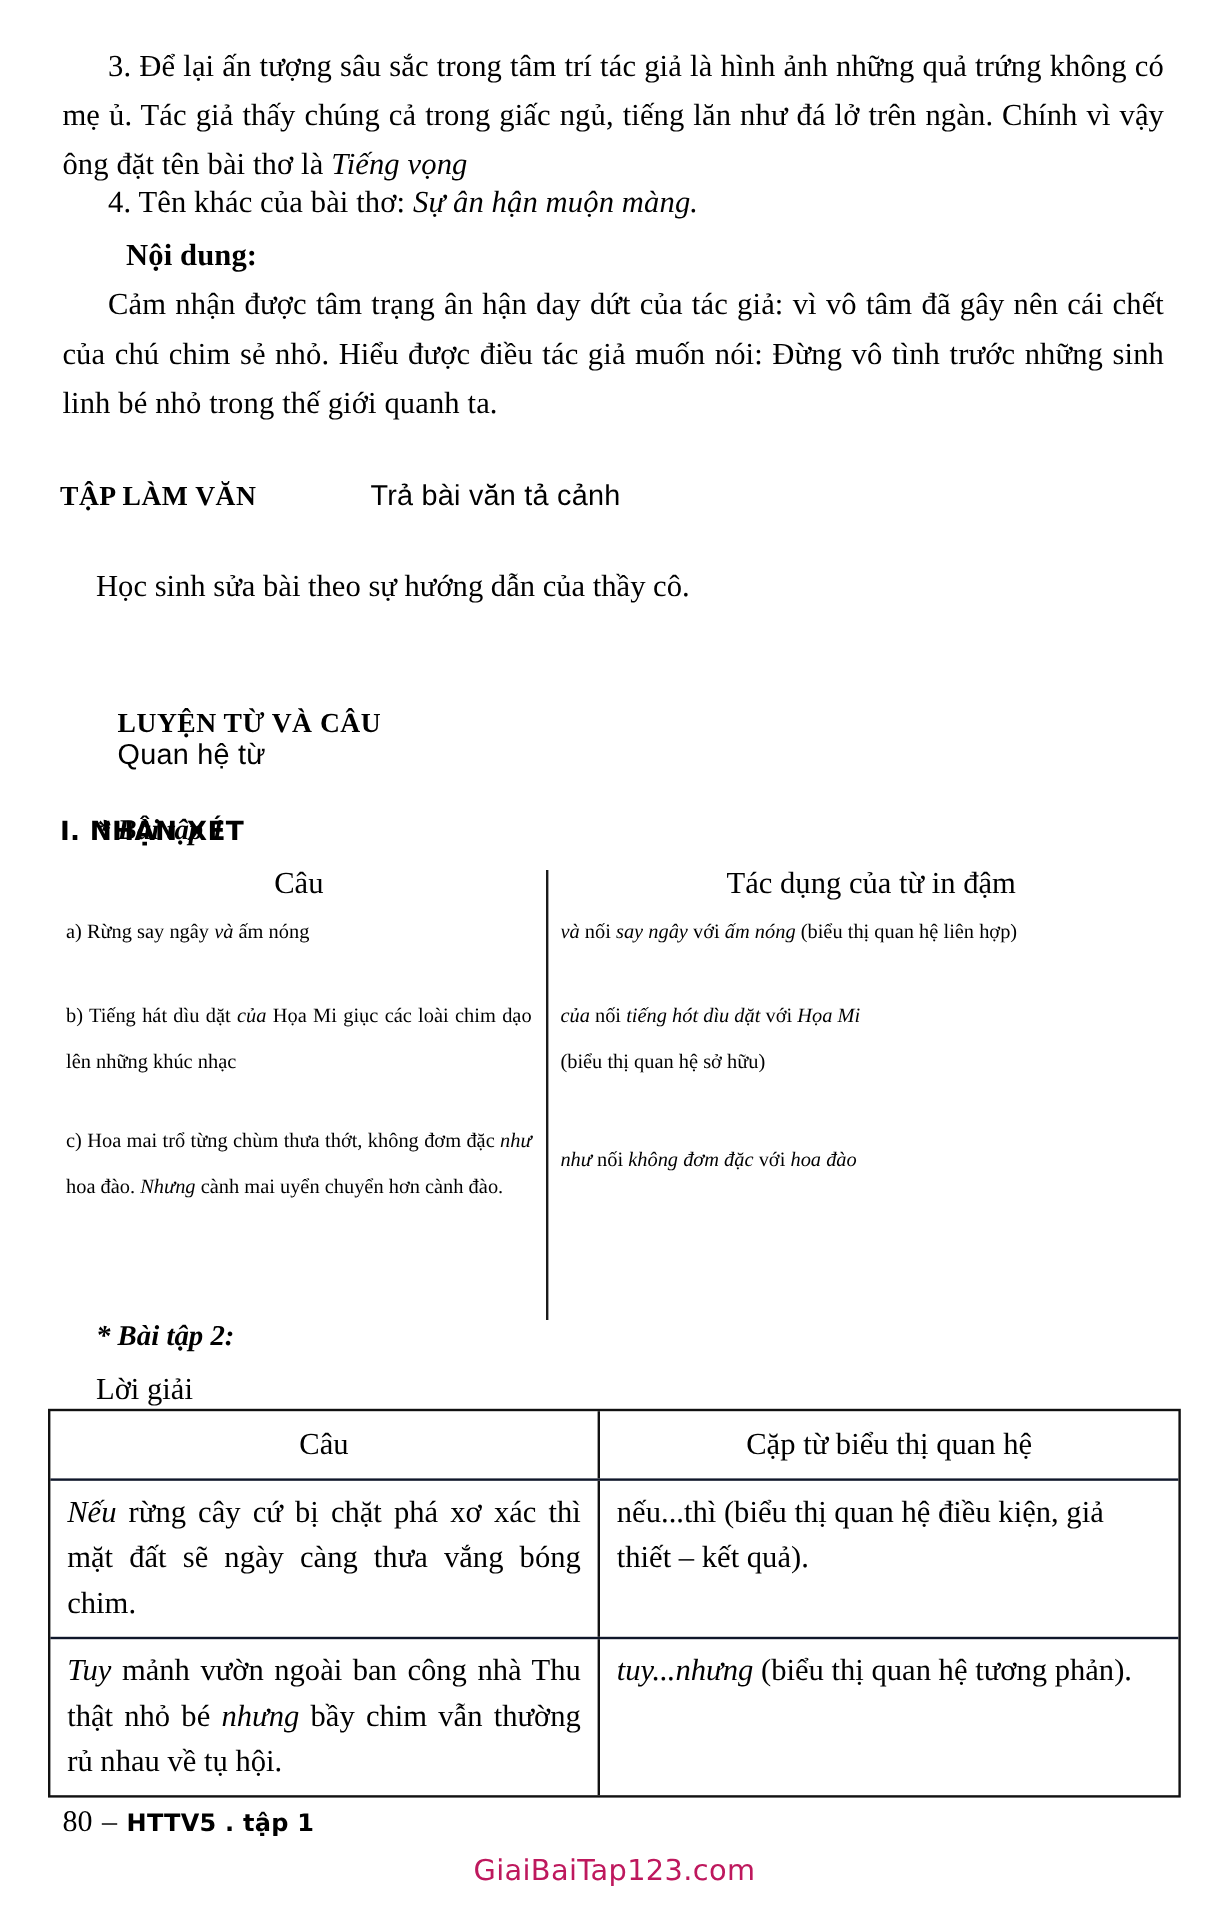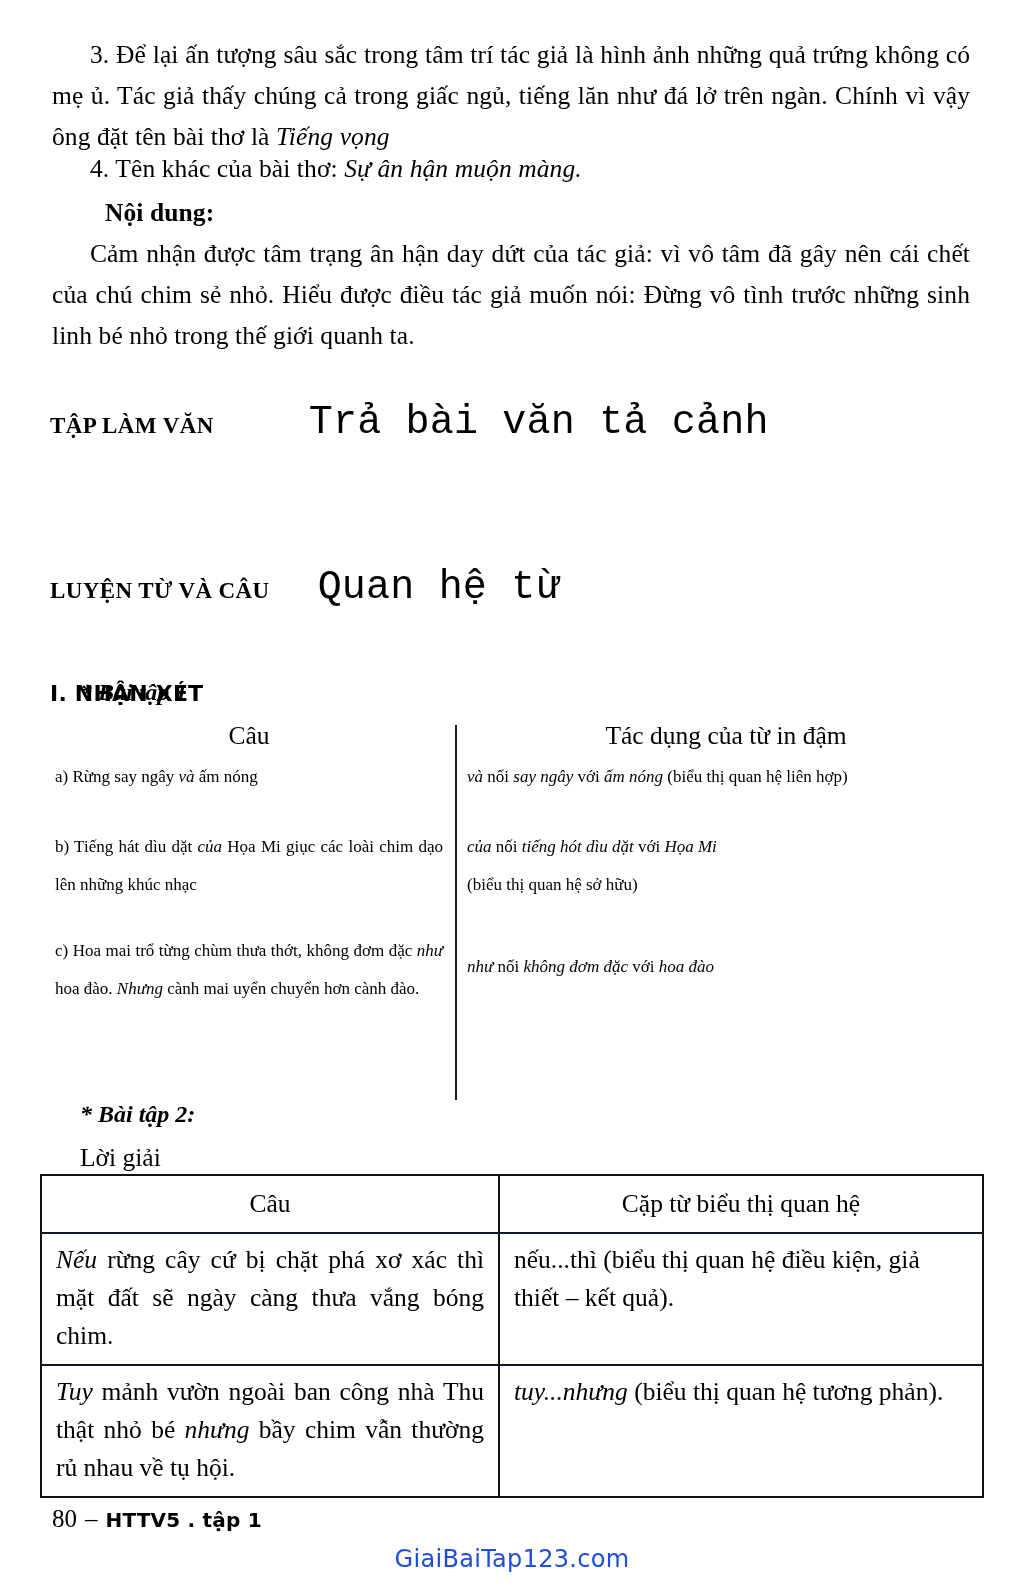--- a/index.html
+++ b/index.html
@@ -46,9 +46,9 @@
     white-space: nowrap;
   }
   .band-title {
-    font-family: Liberation Mono, monospace;
+    font-family: Liberation Sans, sans-serif;
     font-weight: 400;
-    font-size: 40px;
+    font-size: 24px;
     letter-spacing: 0.2px;
     white-space: nowrap;
   }

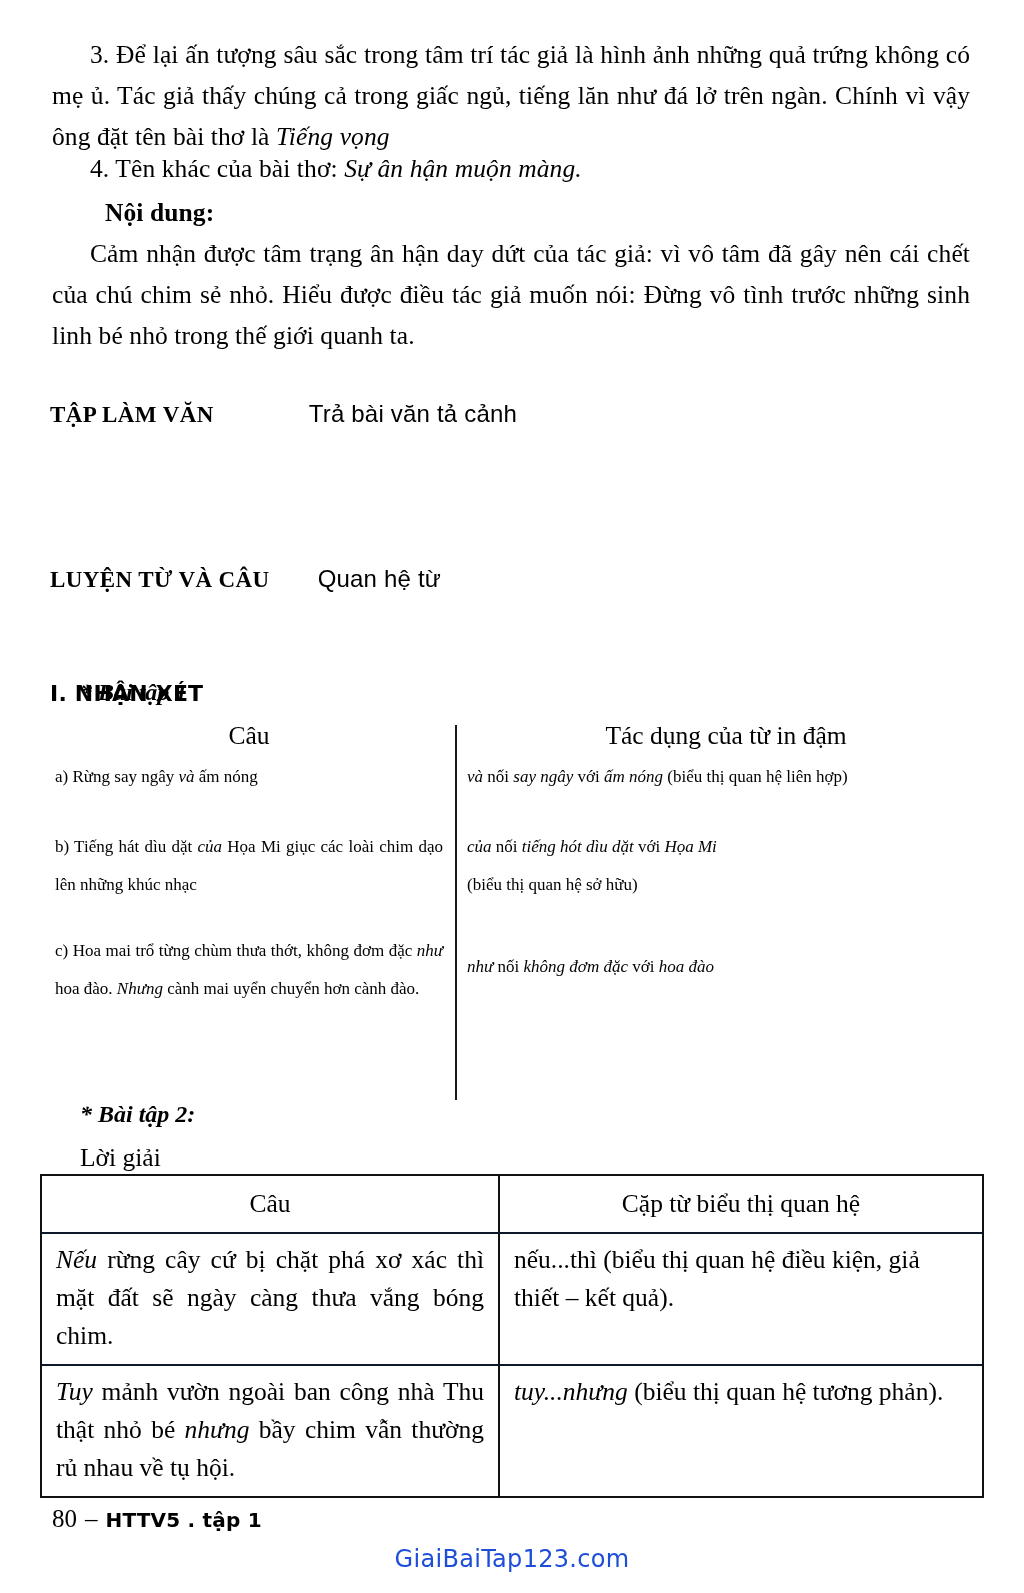--- a/index.html
+++ b/index.html
@@ -202,6 +202,9 @@
     <span class="band-title" style="margin-left:95px;">Trả bài văn tả cảnh</span>
   </div>
 
+  <div class="plain-line" style="left:80px; top:470px;">
+    <span>Học sinh sửa bài theo sự hướng dẫn của thầy cô.</span>
+  </div>
 
   <div class="section-band" style="left:50px; top:565px; width:900px;">
     <span class="band-tag">LUYỆN TỪ VÀ CÂU</span>

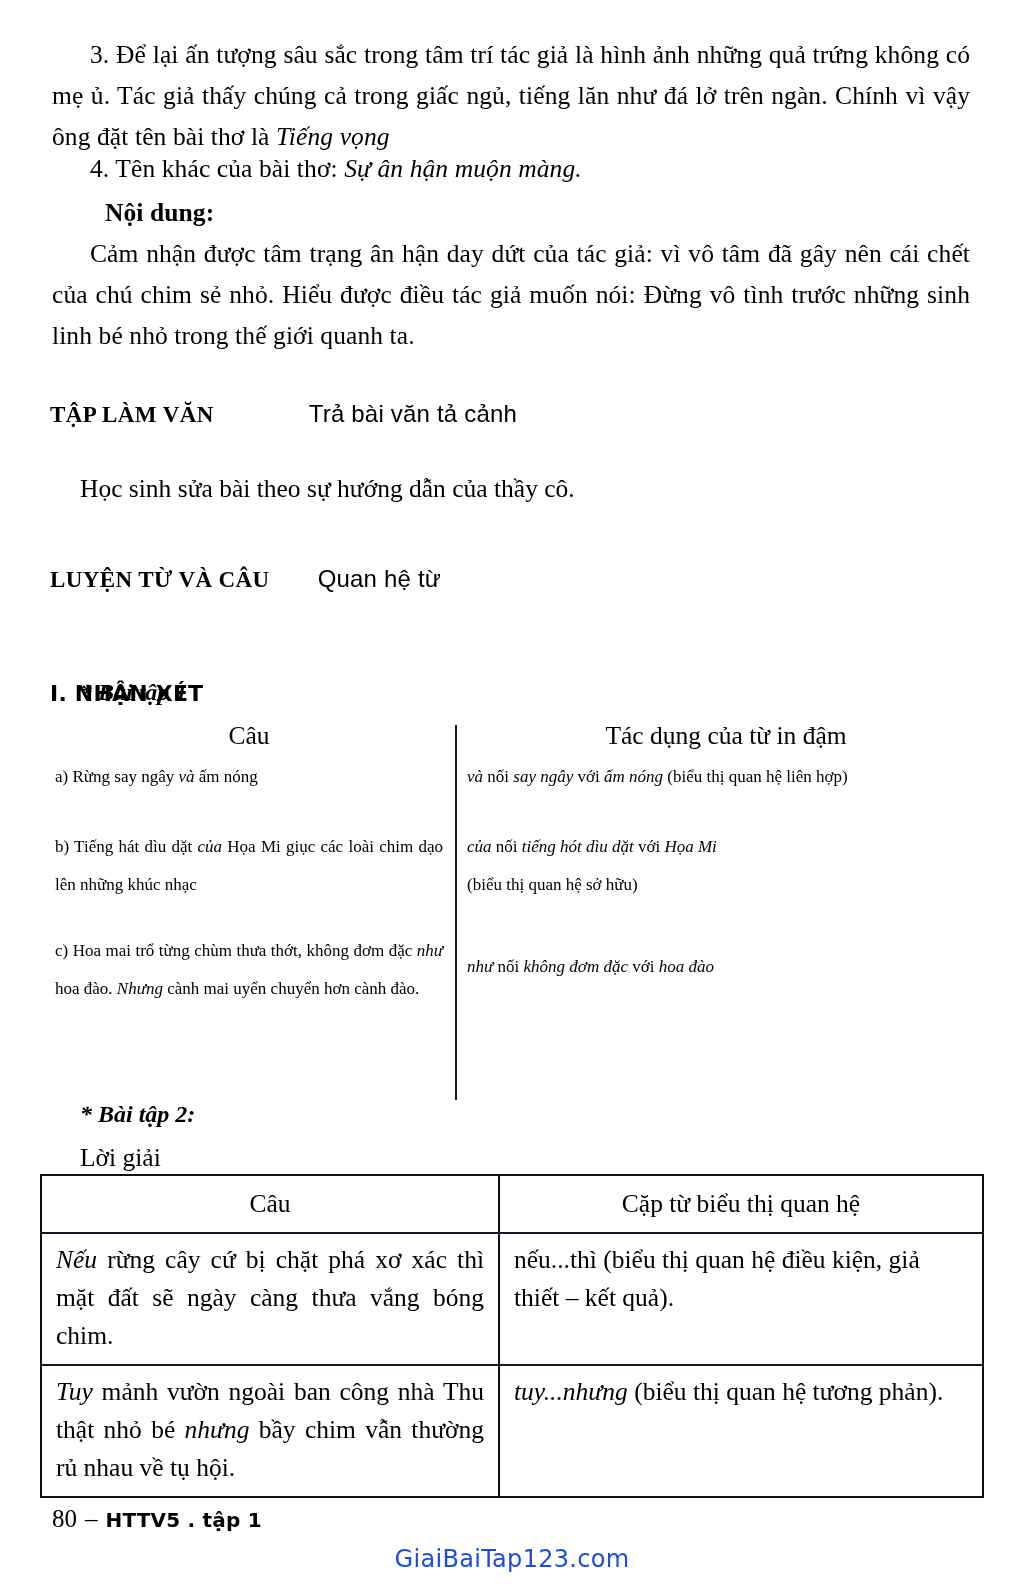--- a/index.html
+++ b/index.html
@@ -206,7 +206,7 @@
     <span>Học sinh sửa bài theo sự hướng dẫn của thầy cô.</span>
   </div>
 
-  <div class="section-band" style="left:50px; top:565px; width:900px;">
+  <div class="section-band" style="left:50px; top:590px; width:900px;flex-direction:column;">
     <span class="band-tag">LUYỆN TỪ VÀ CÂU</span>
     <span class="band-title" style="margin-left:48px;">Quan hệ từ</span>
   </div>

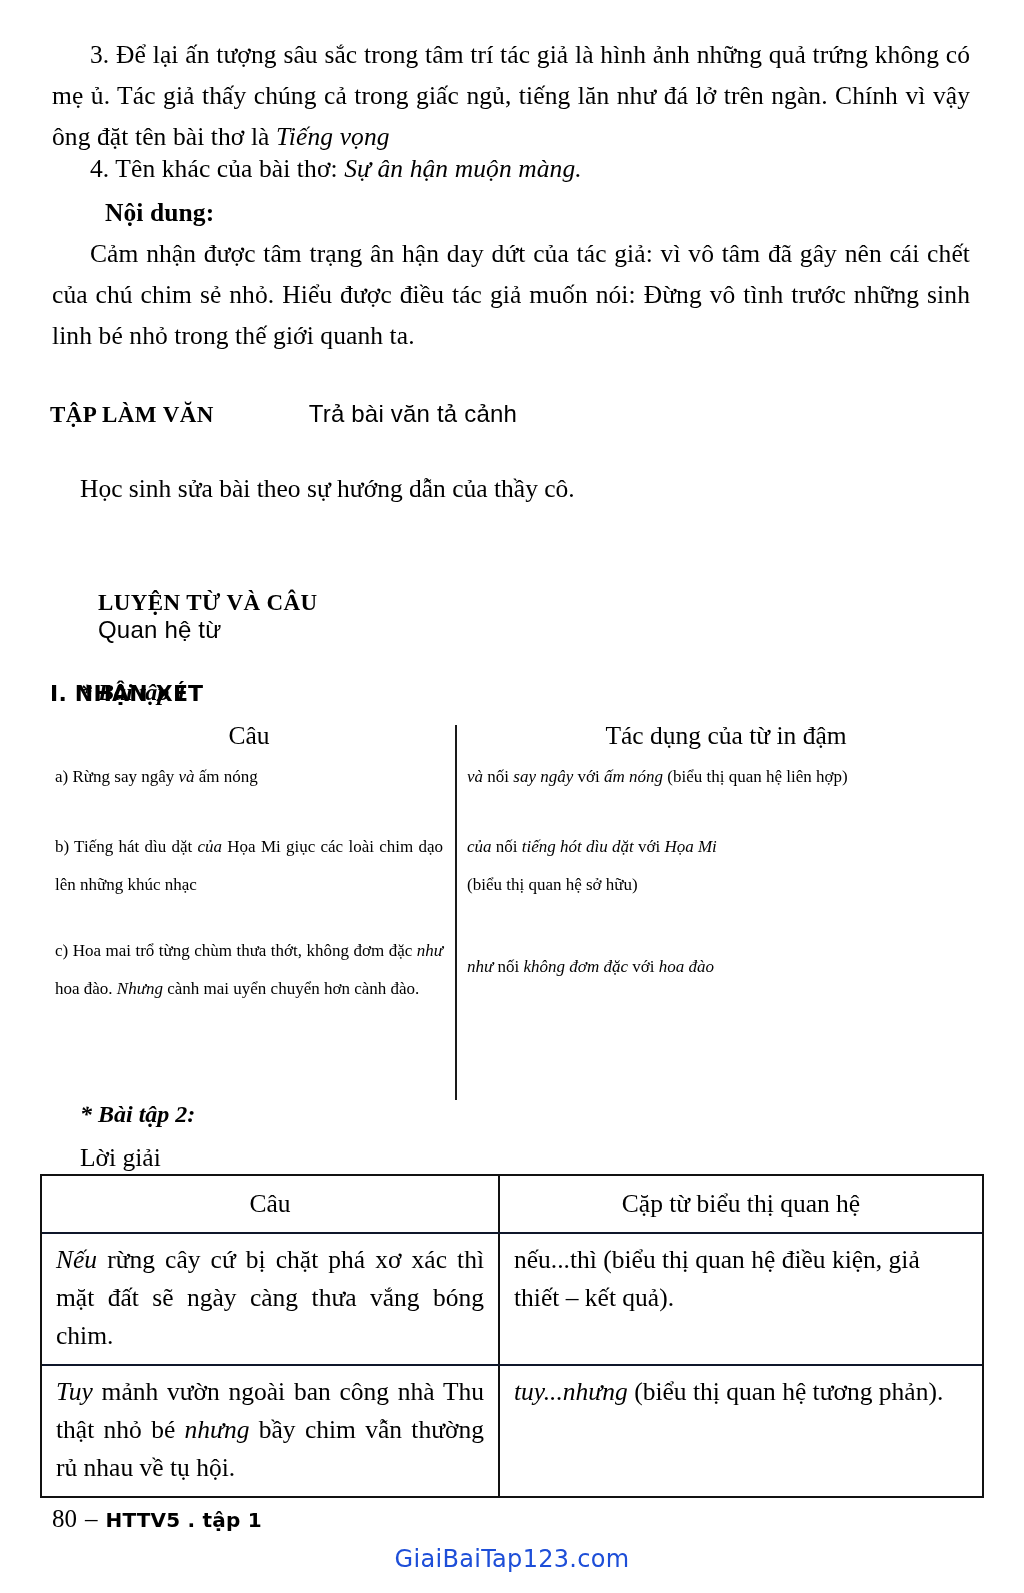--- a/index.html
+++ b/index.html
@@ -170,7 +170,7 @@
     top: 1545px;
     width: 1024px;
     text-align: center;
-    color: #1d4ed8;
+    color: #be185d;
     font-family: "DejaVu Sans", "Liberation Sans", sans-serif;
     font-size: 24px;
     letter-spacing: 0.3px;

